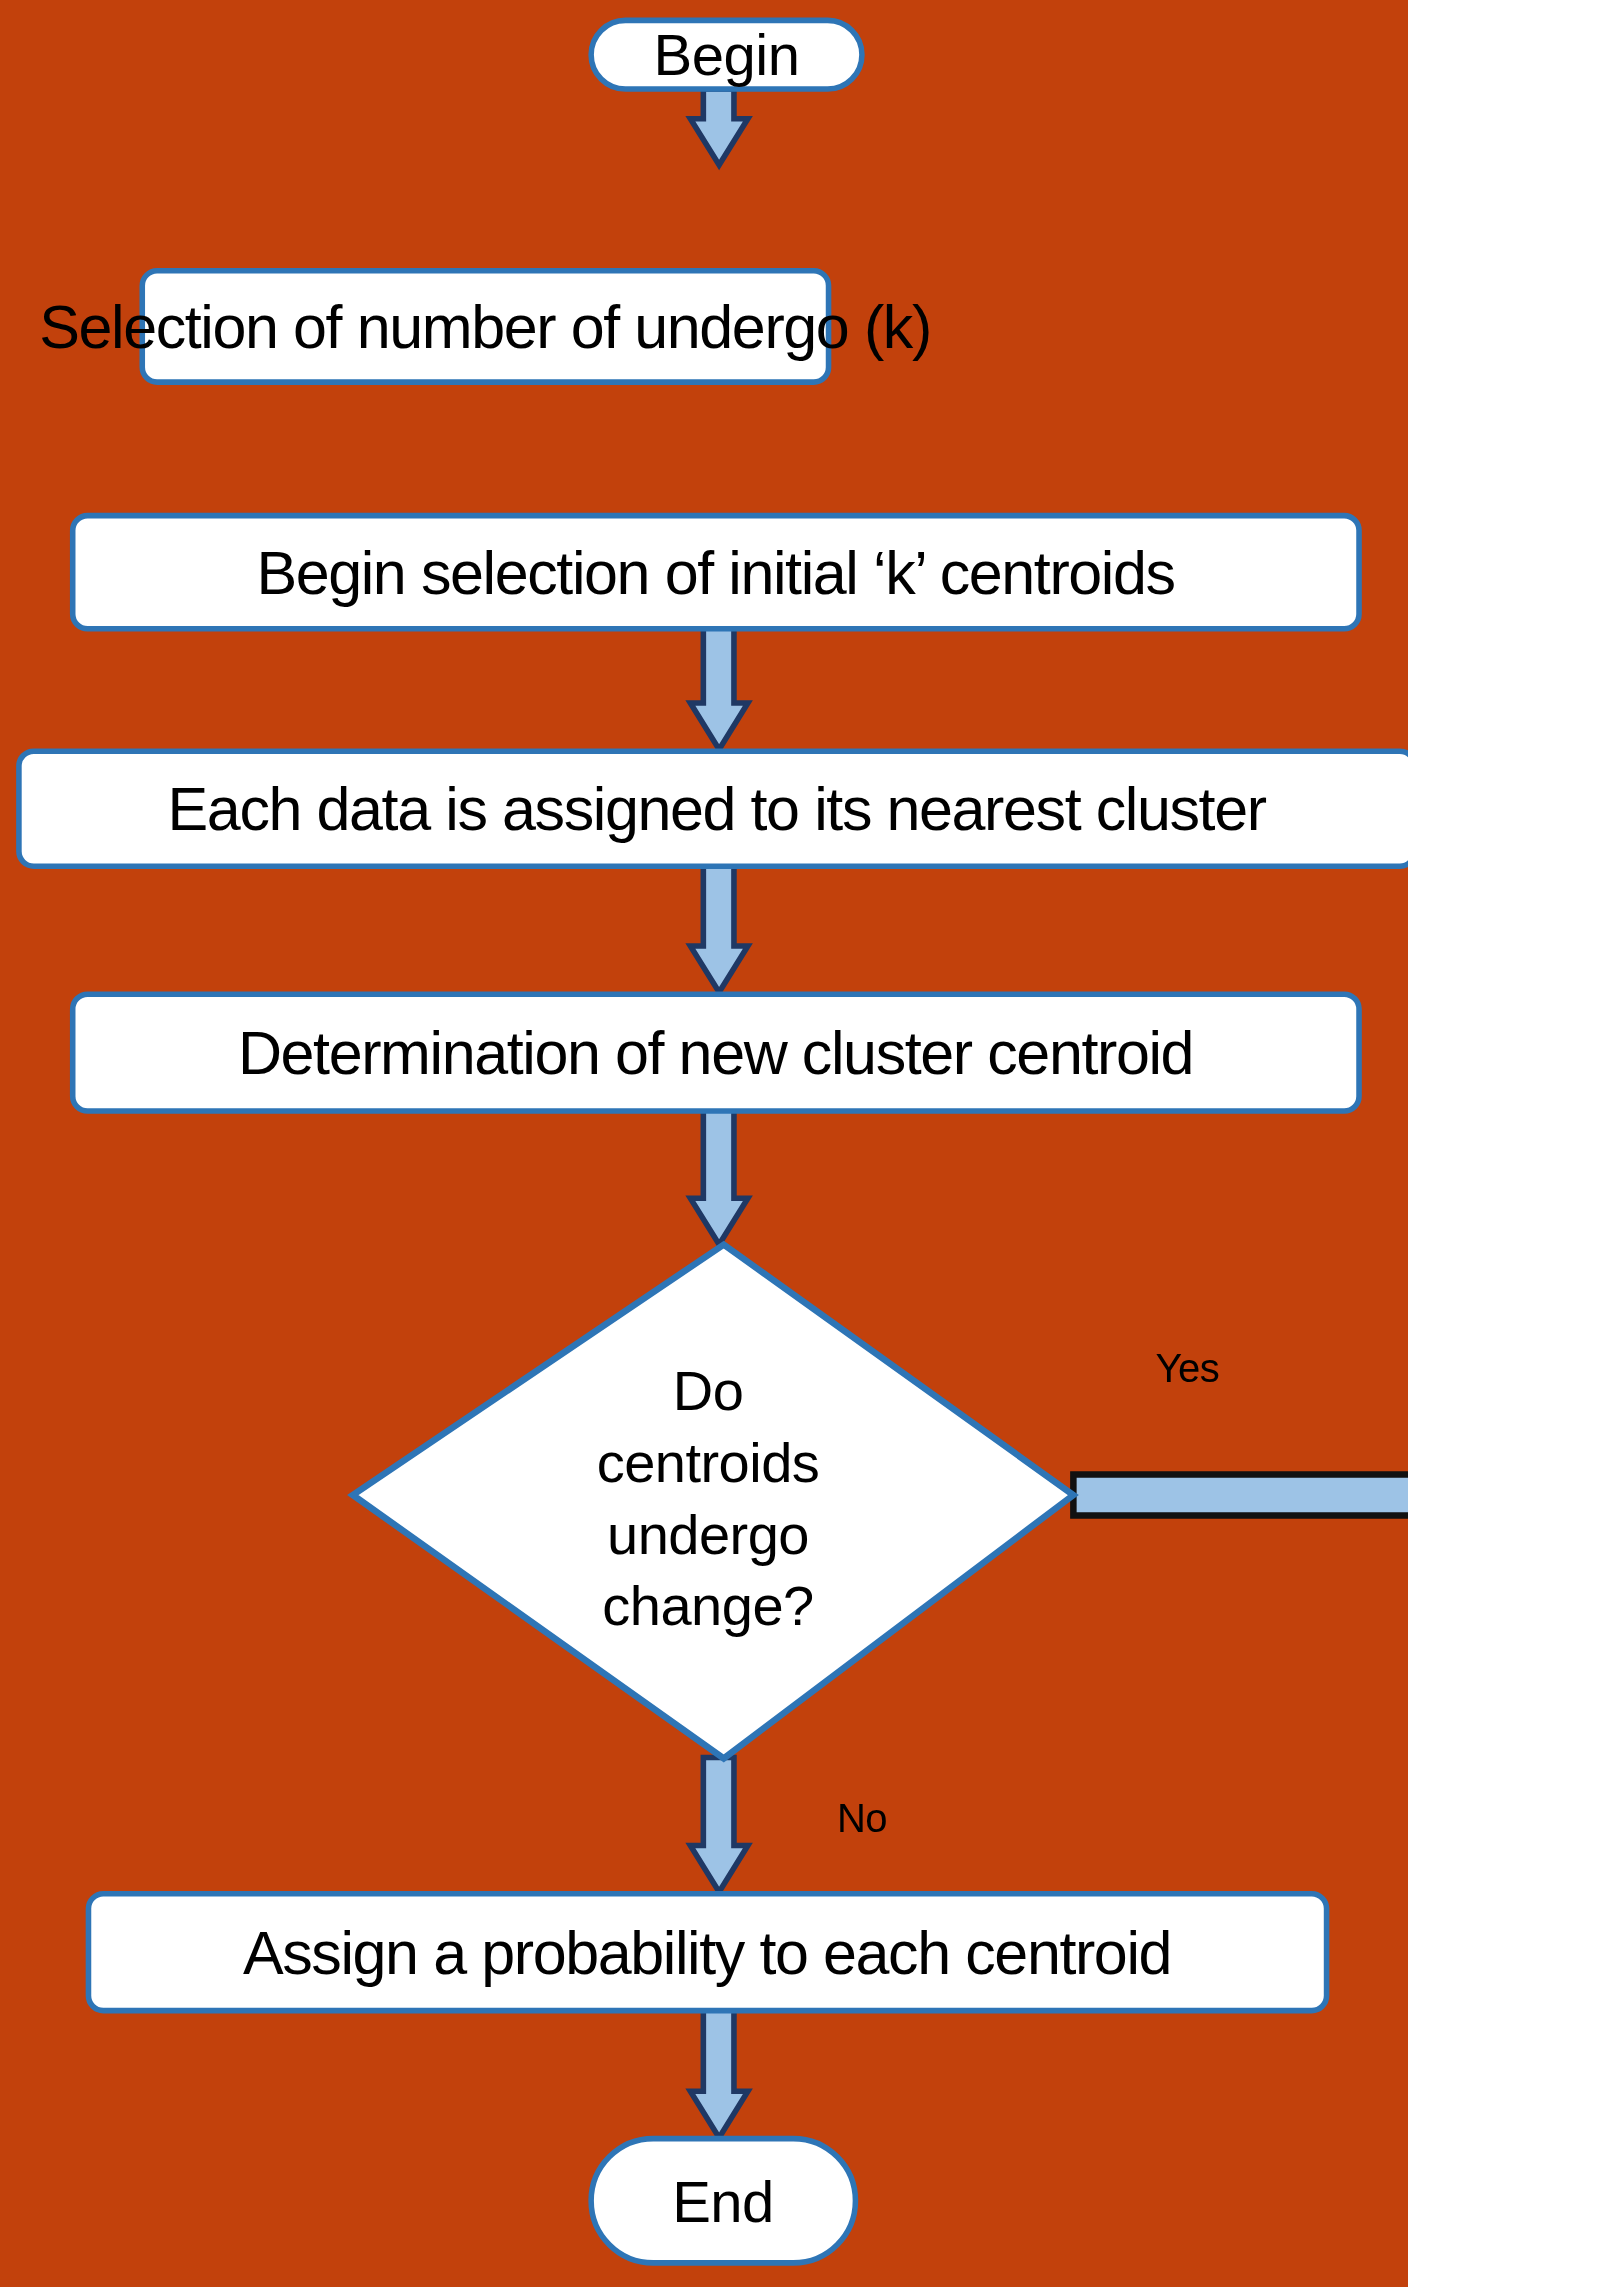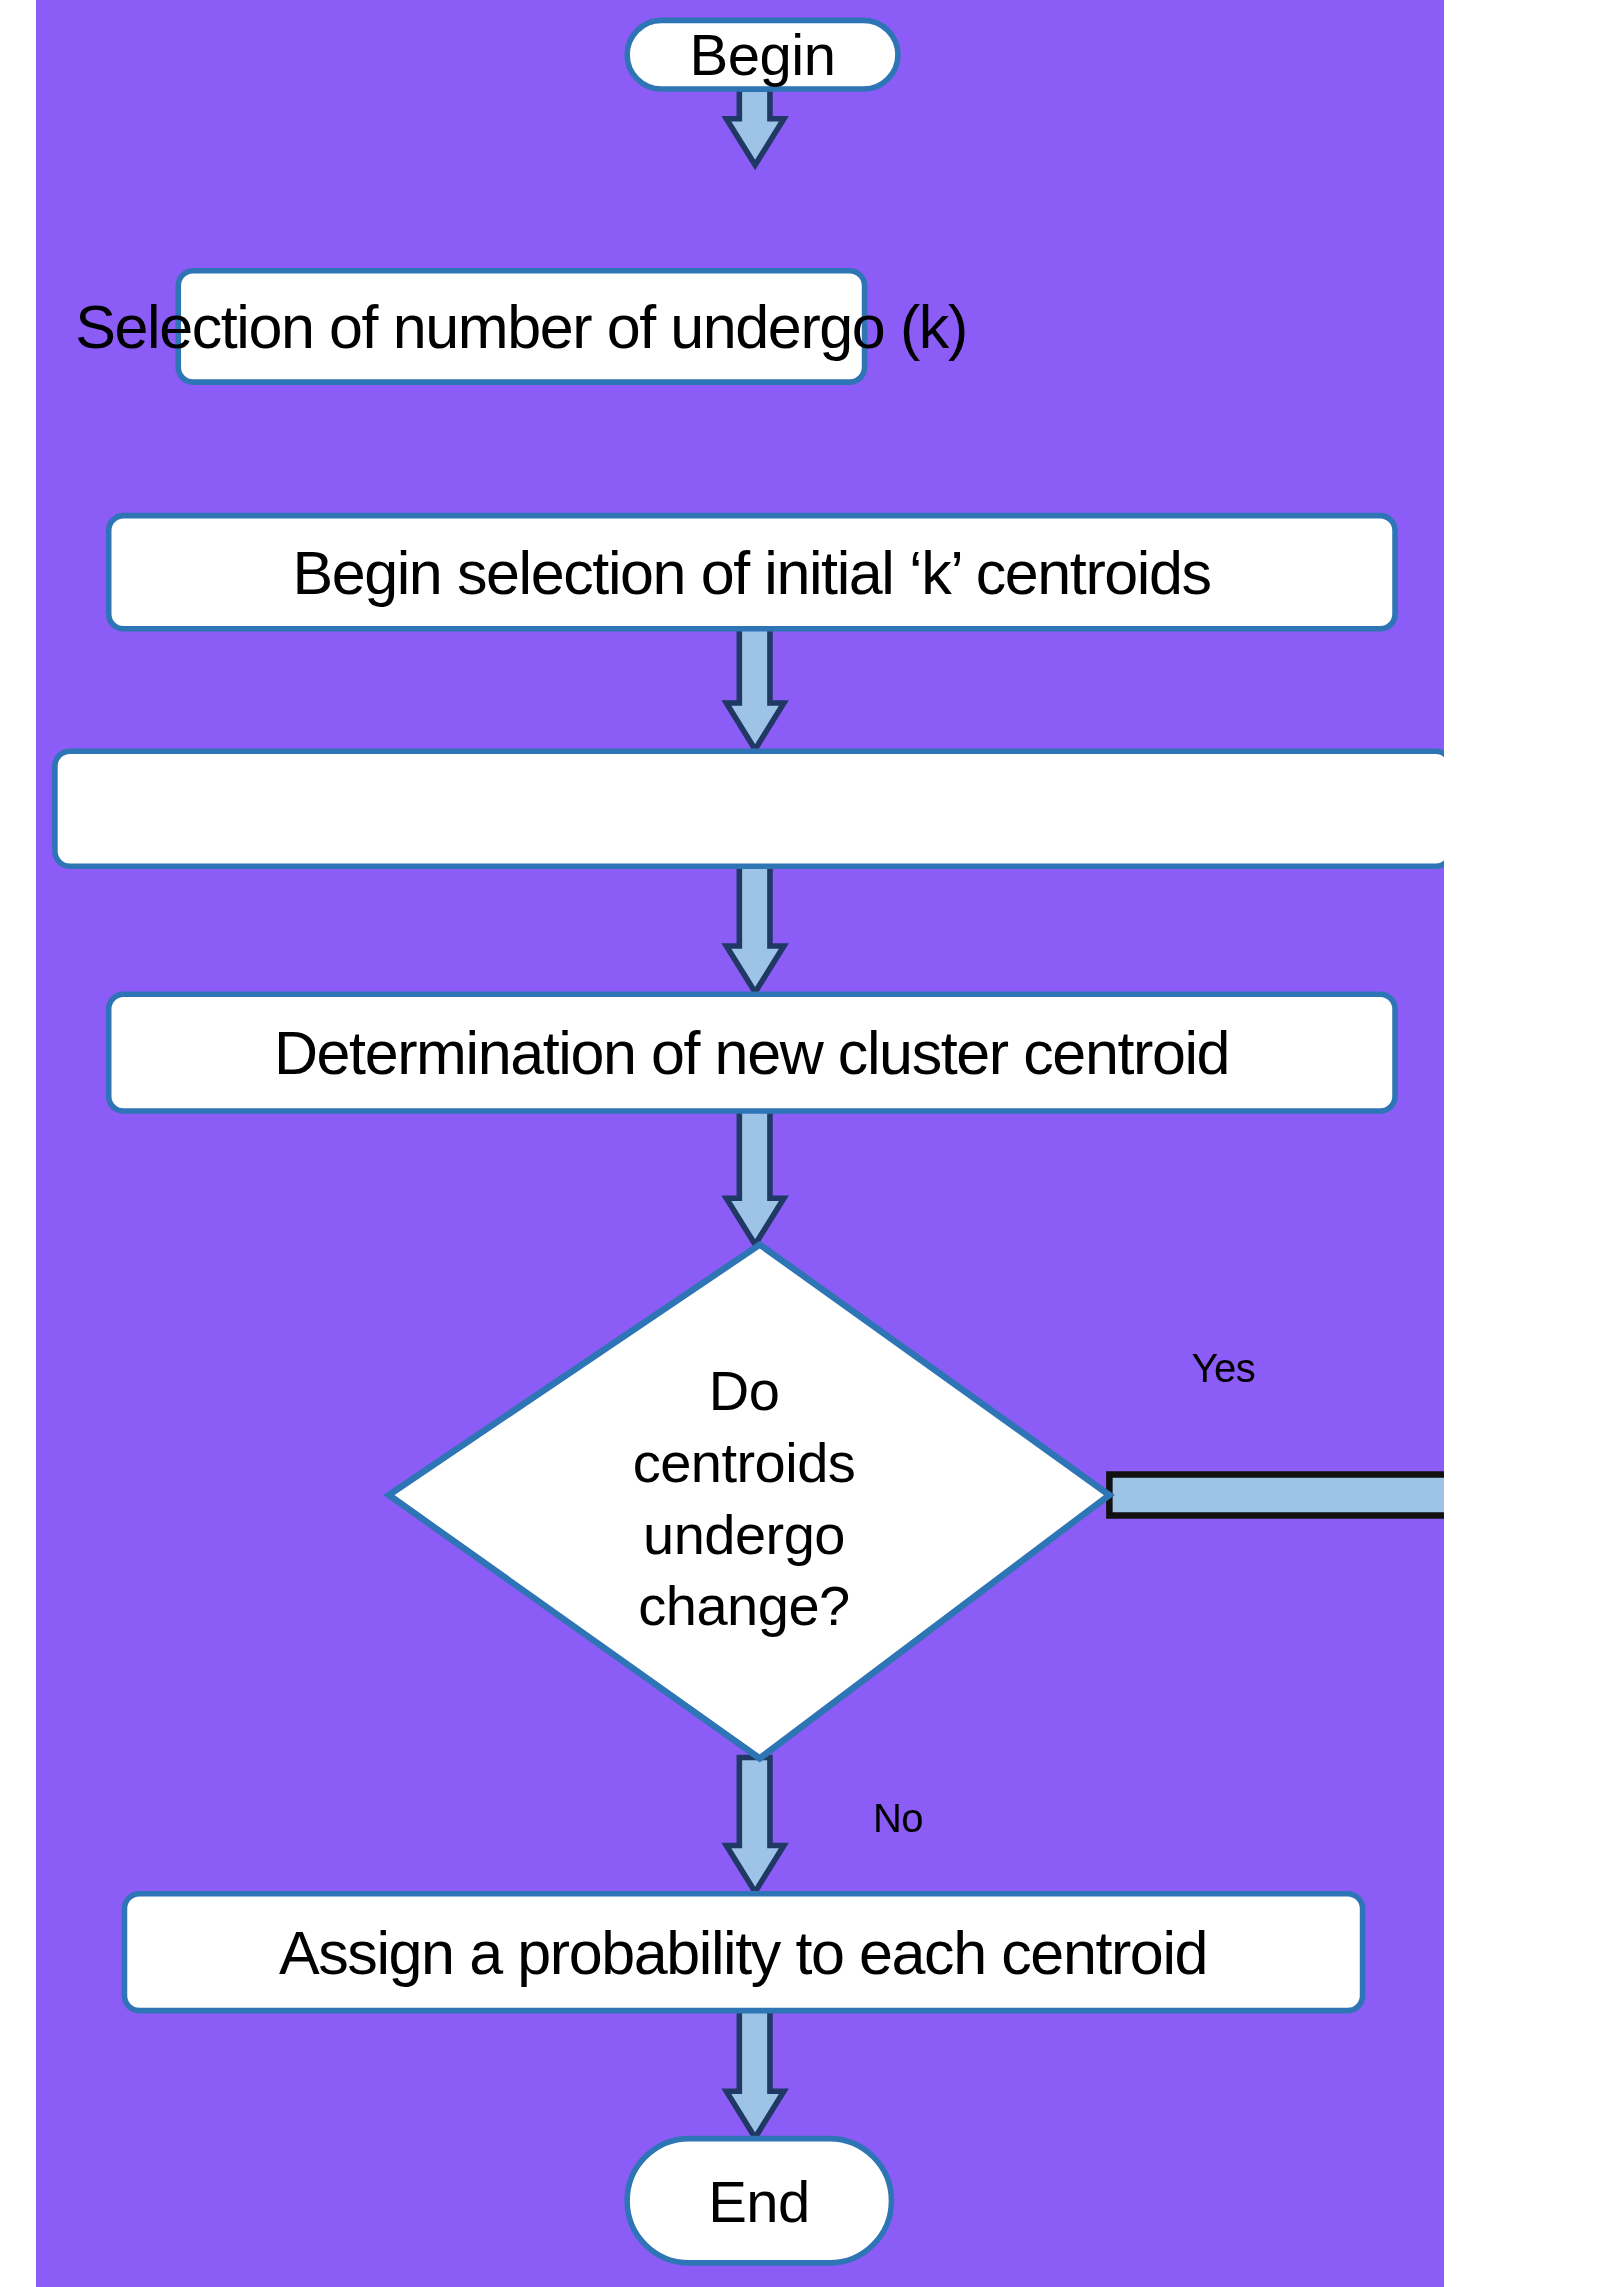--- a/index.html
+++ b/index.html
@@ -14,9 +14,8 @@
     position: relative;
     width: 1408px;
     height: 2287px;
-    background: #8b5cf6;
+    background: #c2410c;
     overflow: hidden;
-    margin-left: 36px;
   }
   #flow-svg {
     position: absolute;

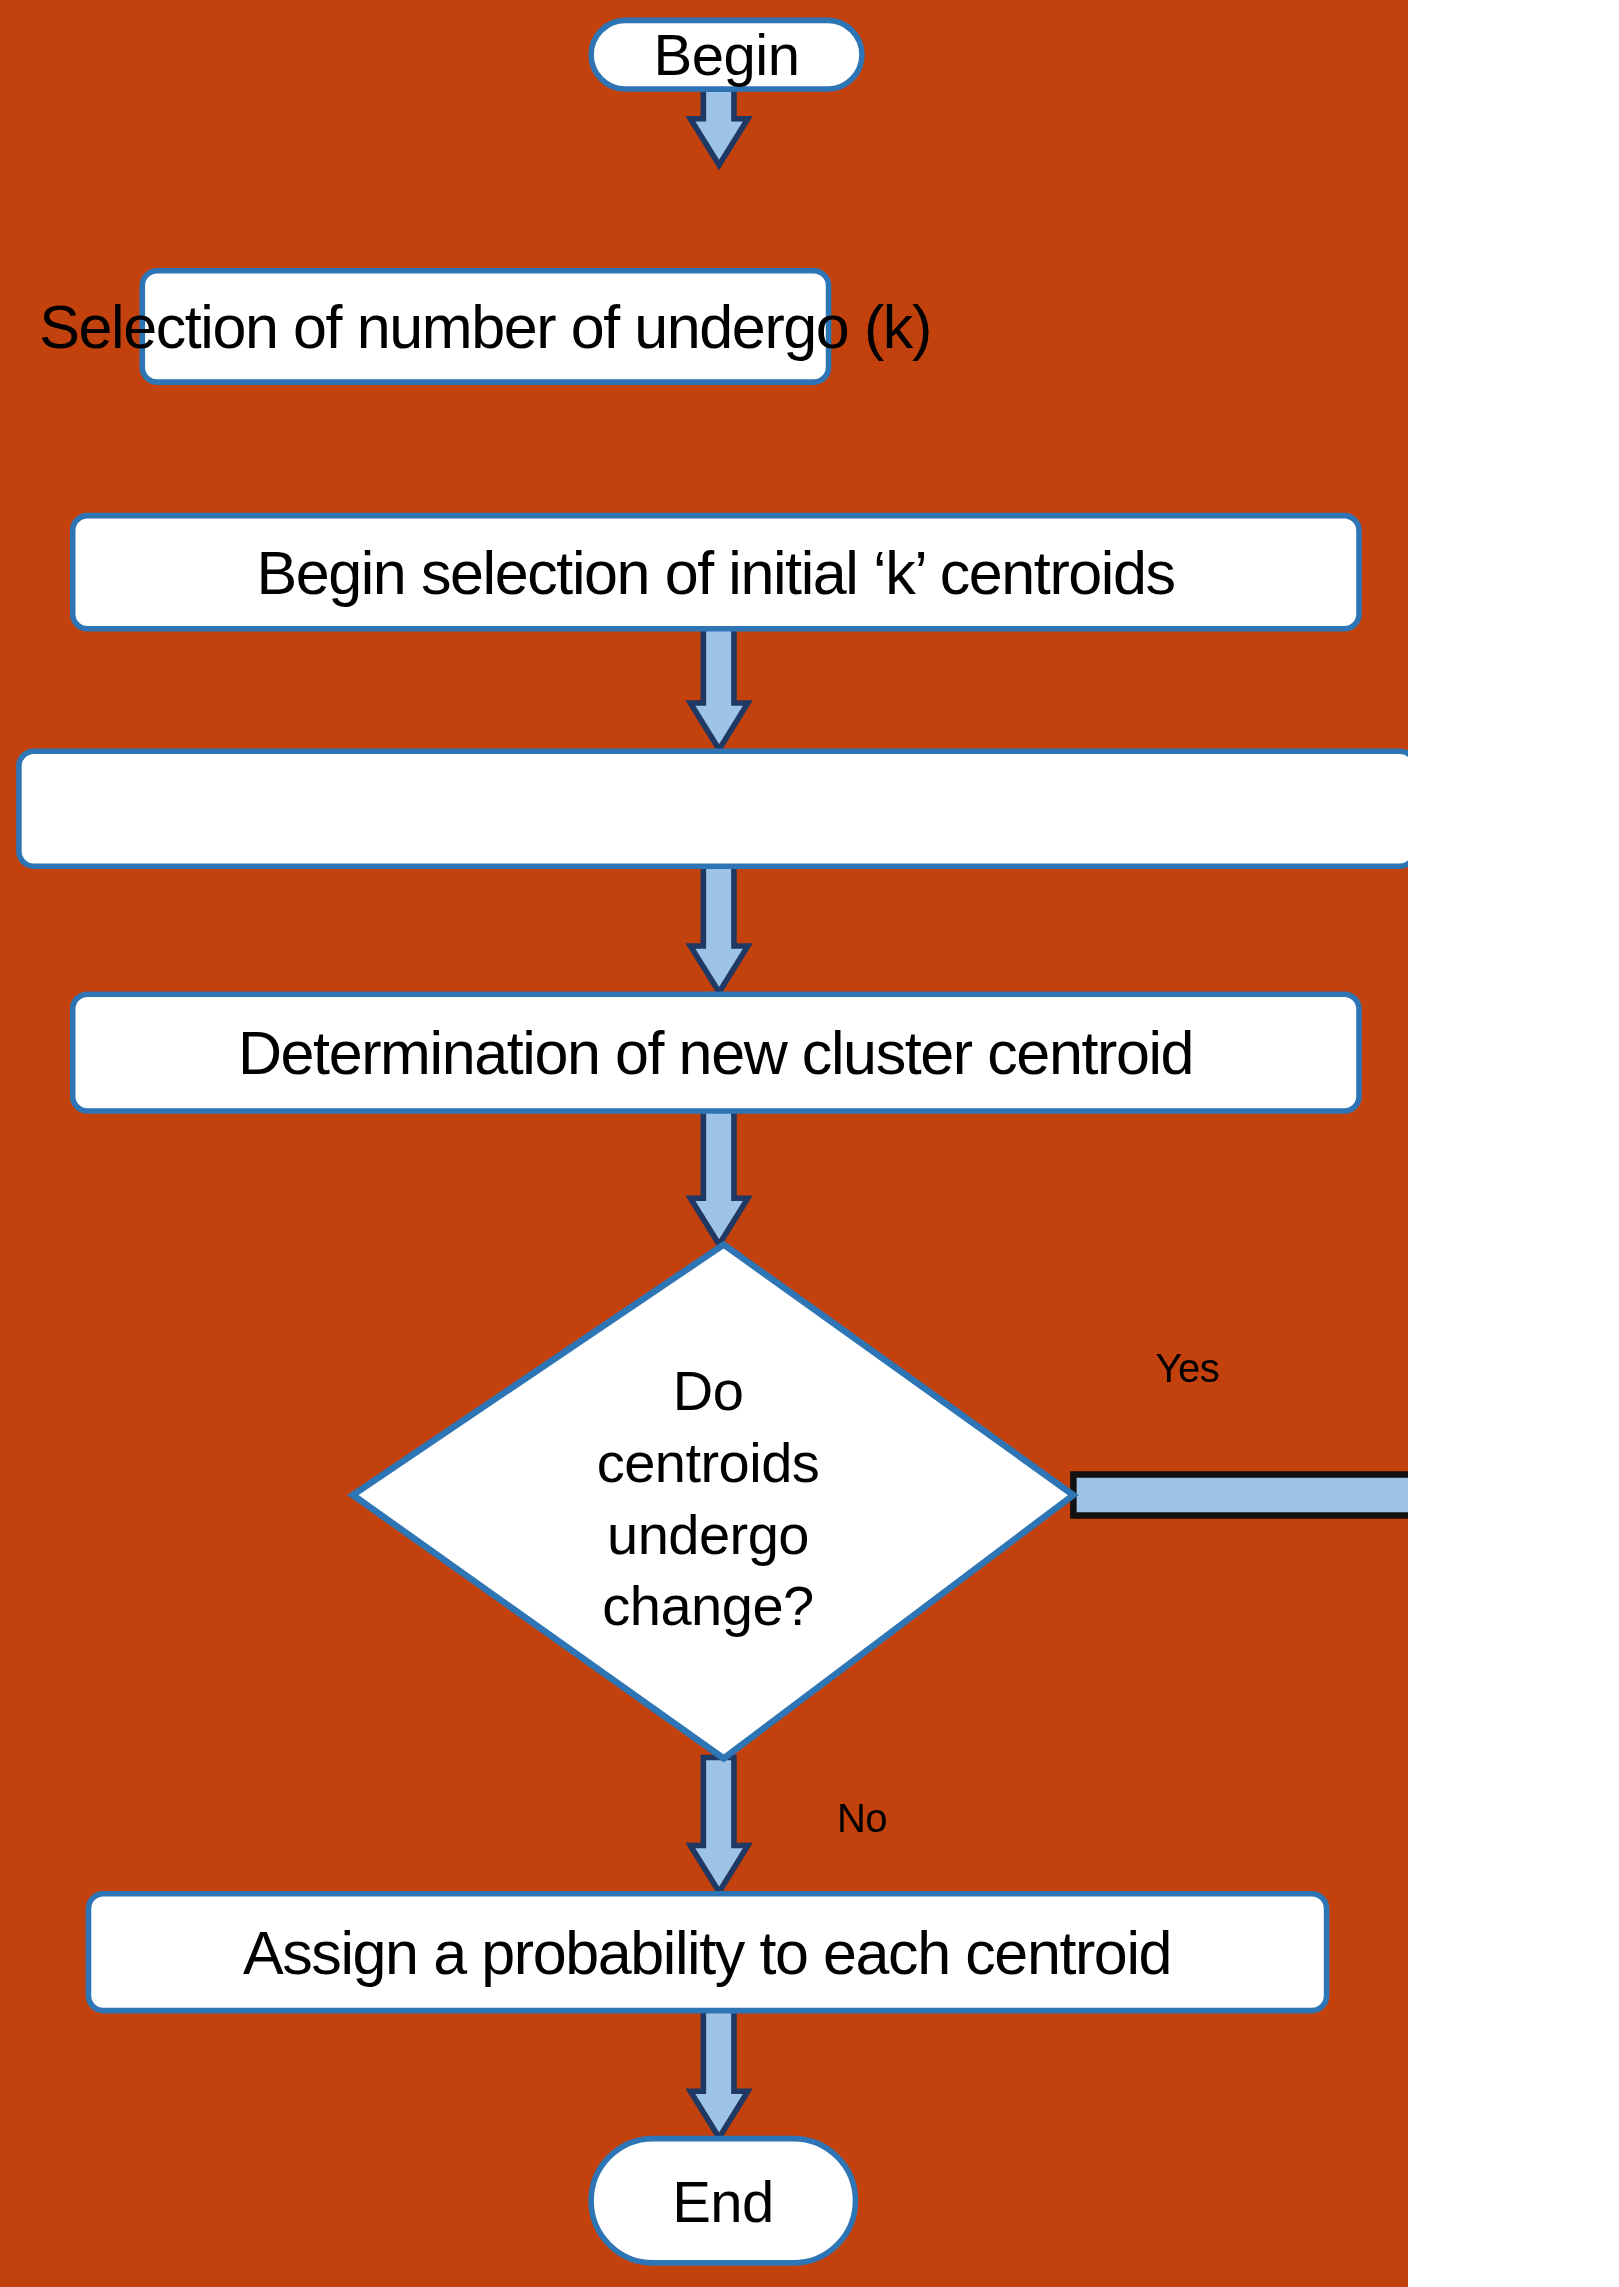--- a/index.html
+++ b/index.html
@@ -132,6 +132,7 @@
 
   <div class="node-text process-label" style="left:72px; top:516px; width:1287px; height:113px;">Begin selection of initial ‘k’ centroids</div>
 
+  <div class="node-text process-label" style="left:18.6px; top:751px; width:1396px; height:115px;">Each data is assigned to its nearest cluster</div>
 
   <div class="node-text process-label" style="left:72px; top:994px; width:1287px; height:117px;">Determination of new cluster centroid</div>
 

